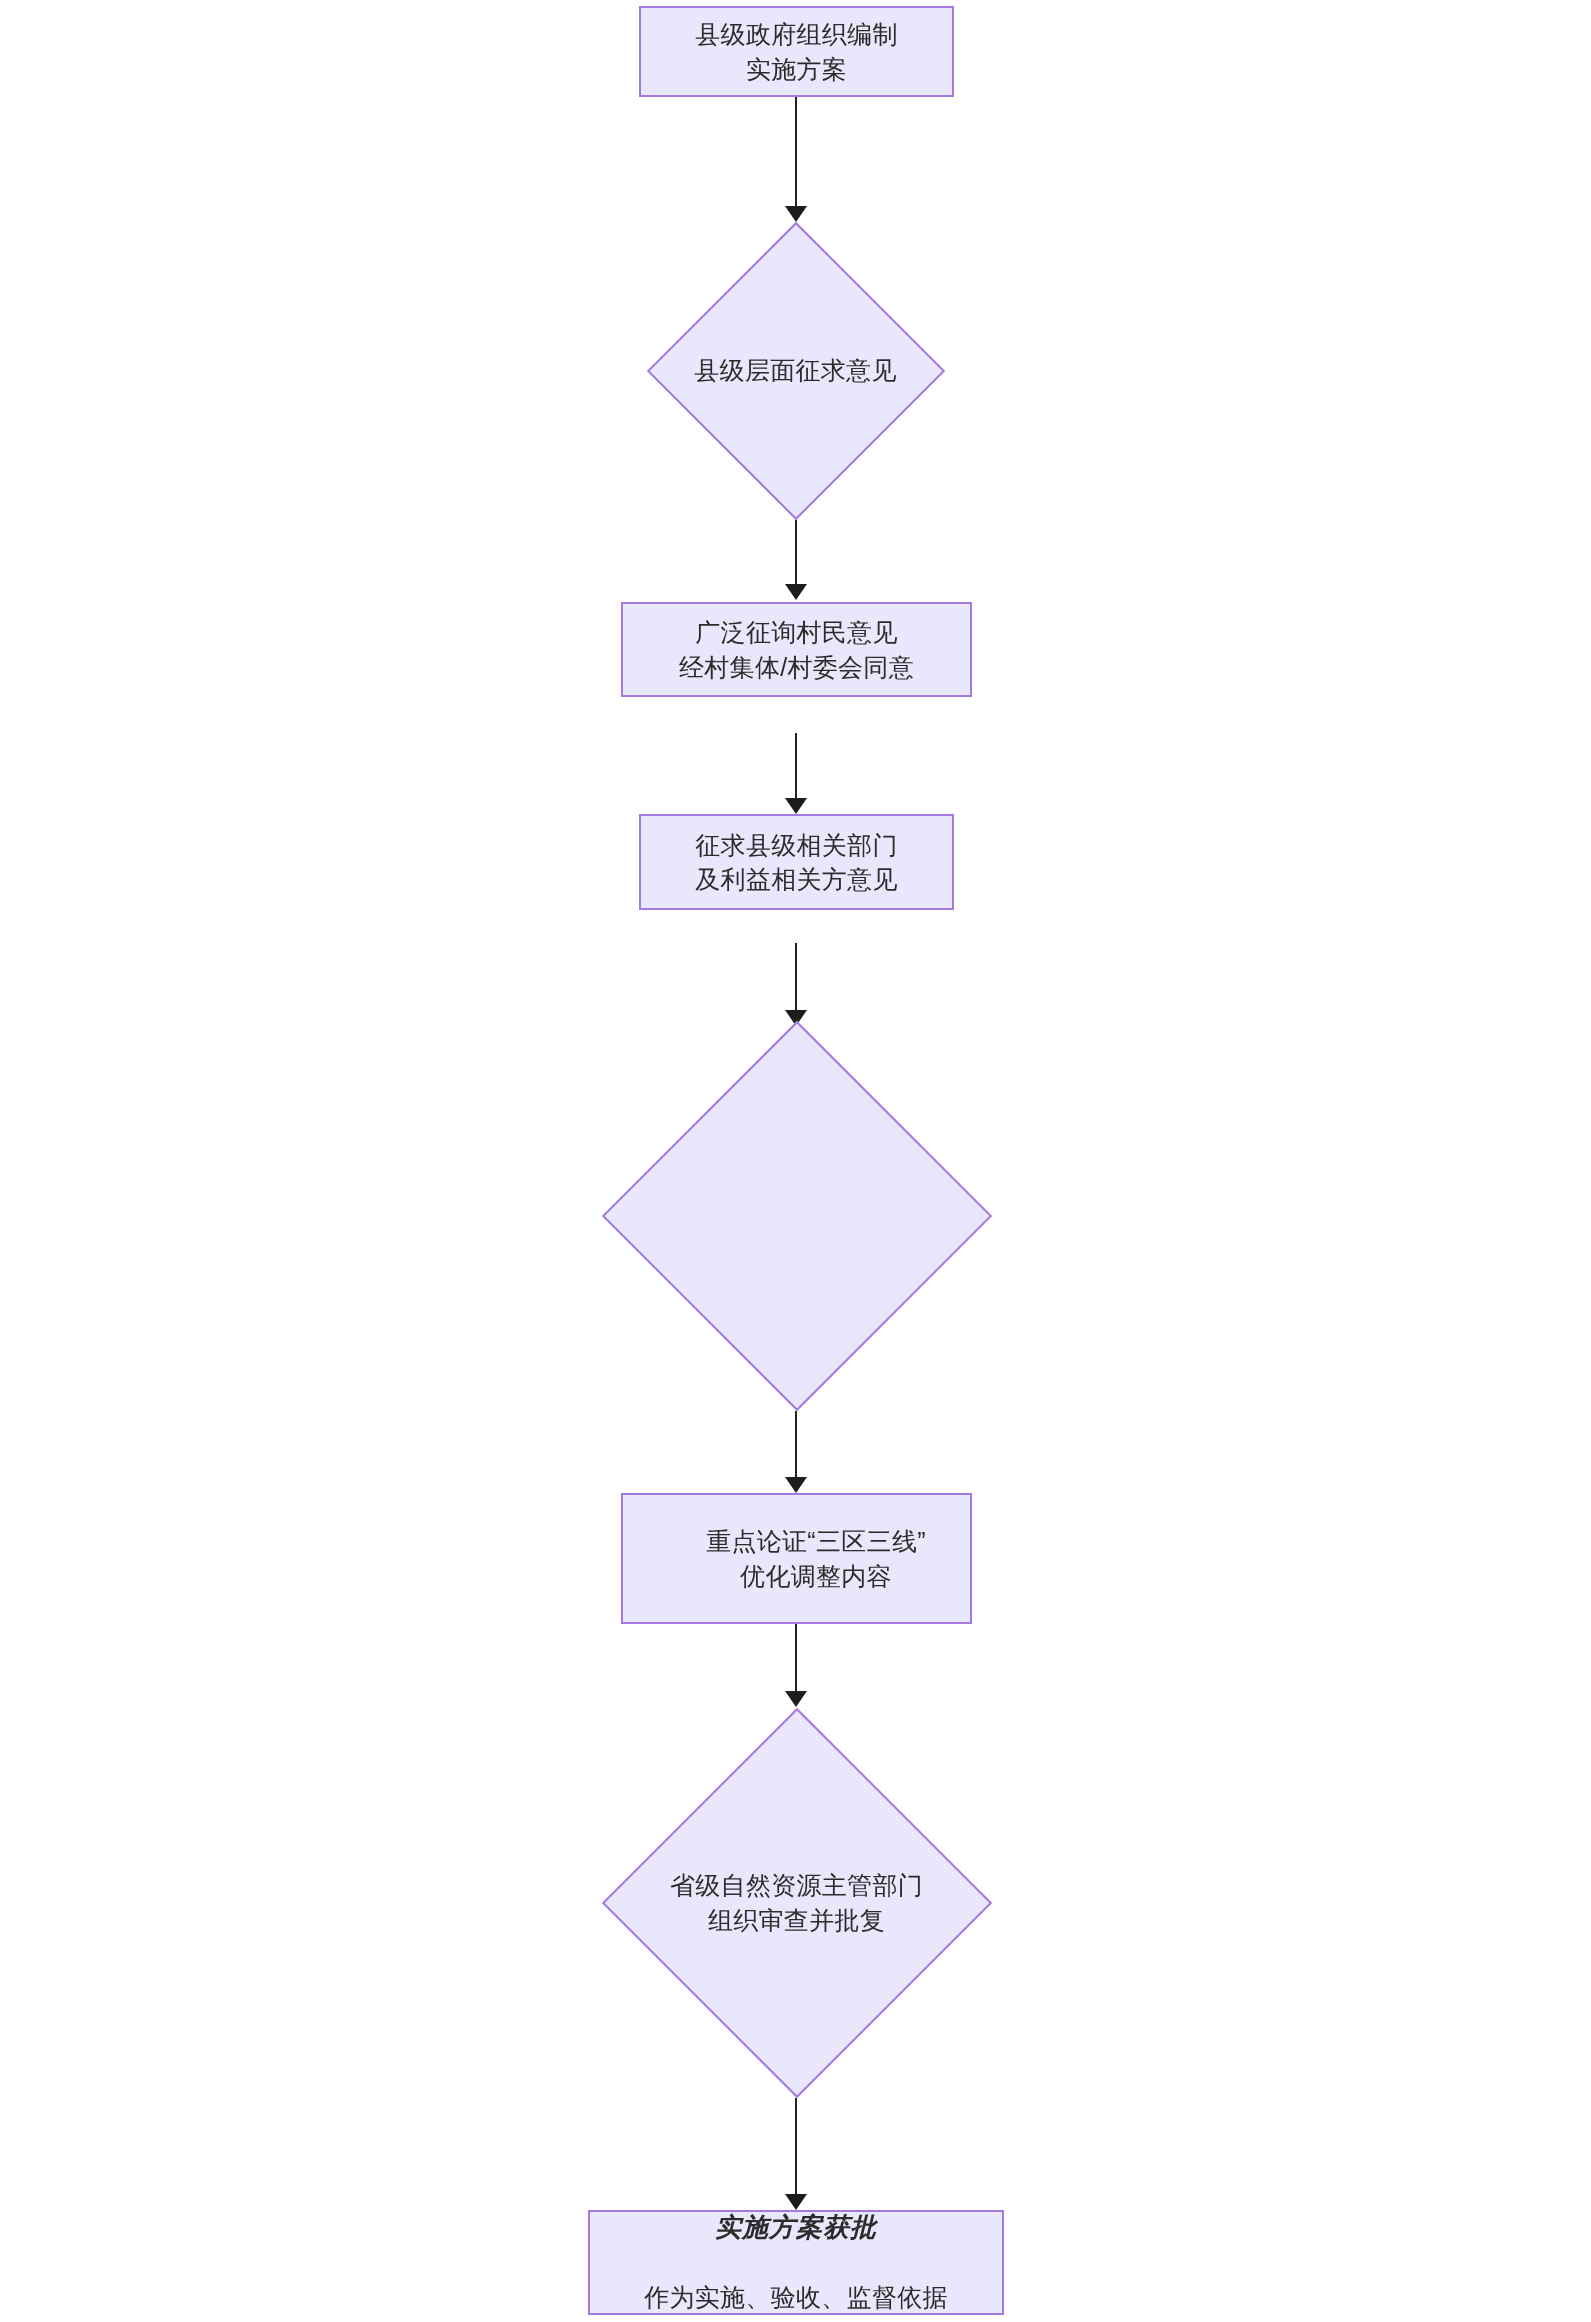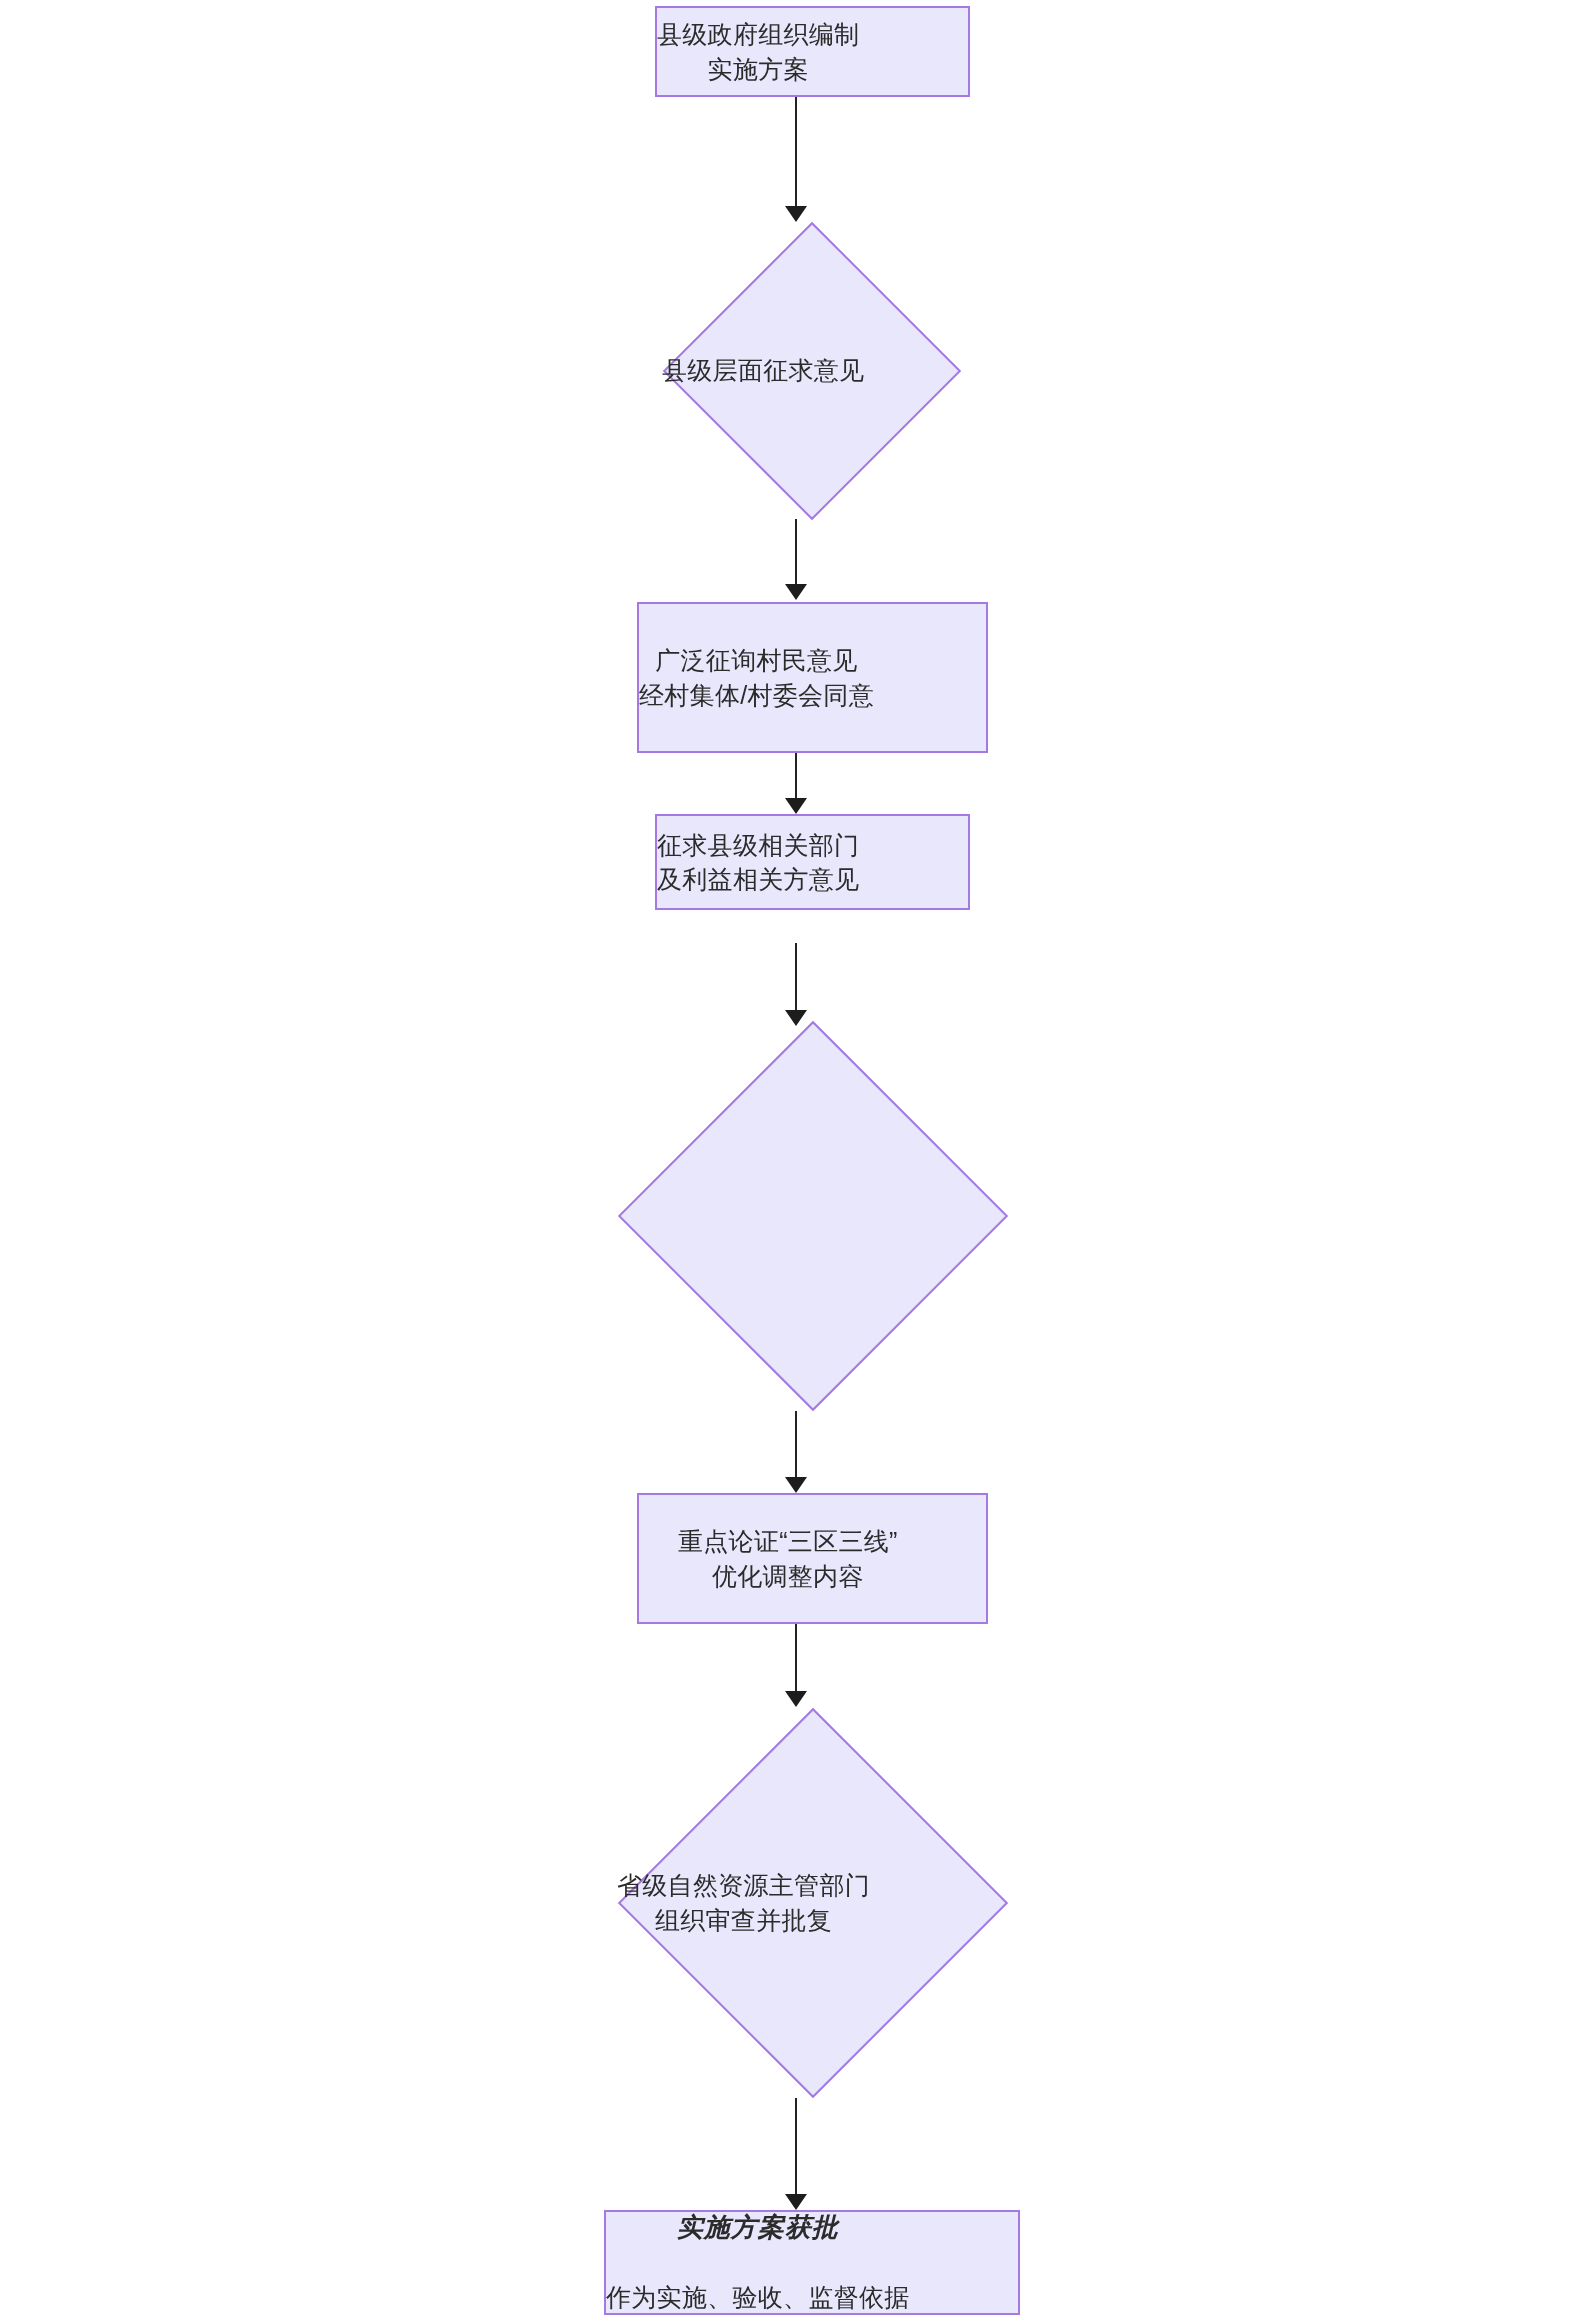--- a/index.html
+++ b/index.html
@@ -28,9 +28,8 @@
     box-sizing: border-box;
     display: flex;
     align-items: center;
-    justify-content: flex-start;
+    justify-content: center;
     text-align: center;
-    margin-left: 16px;
   }
 
   .node-rect {

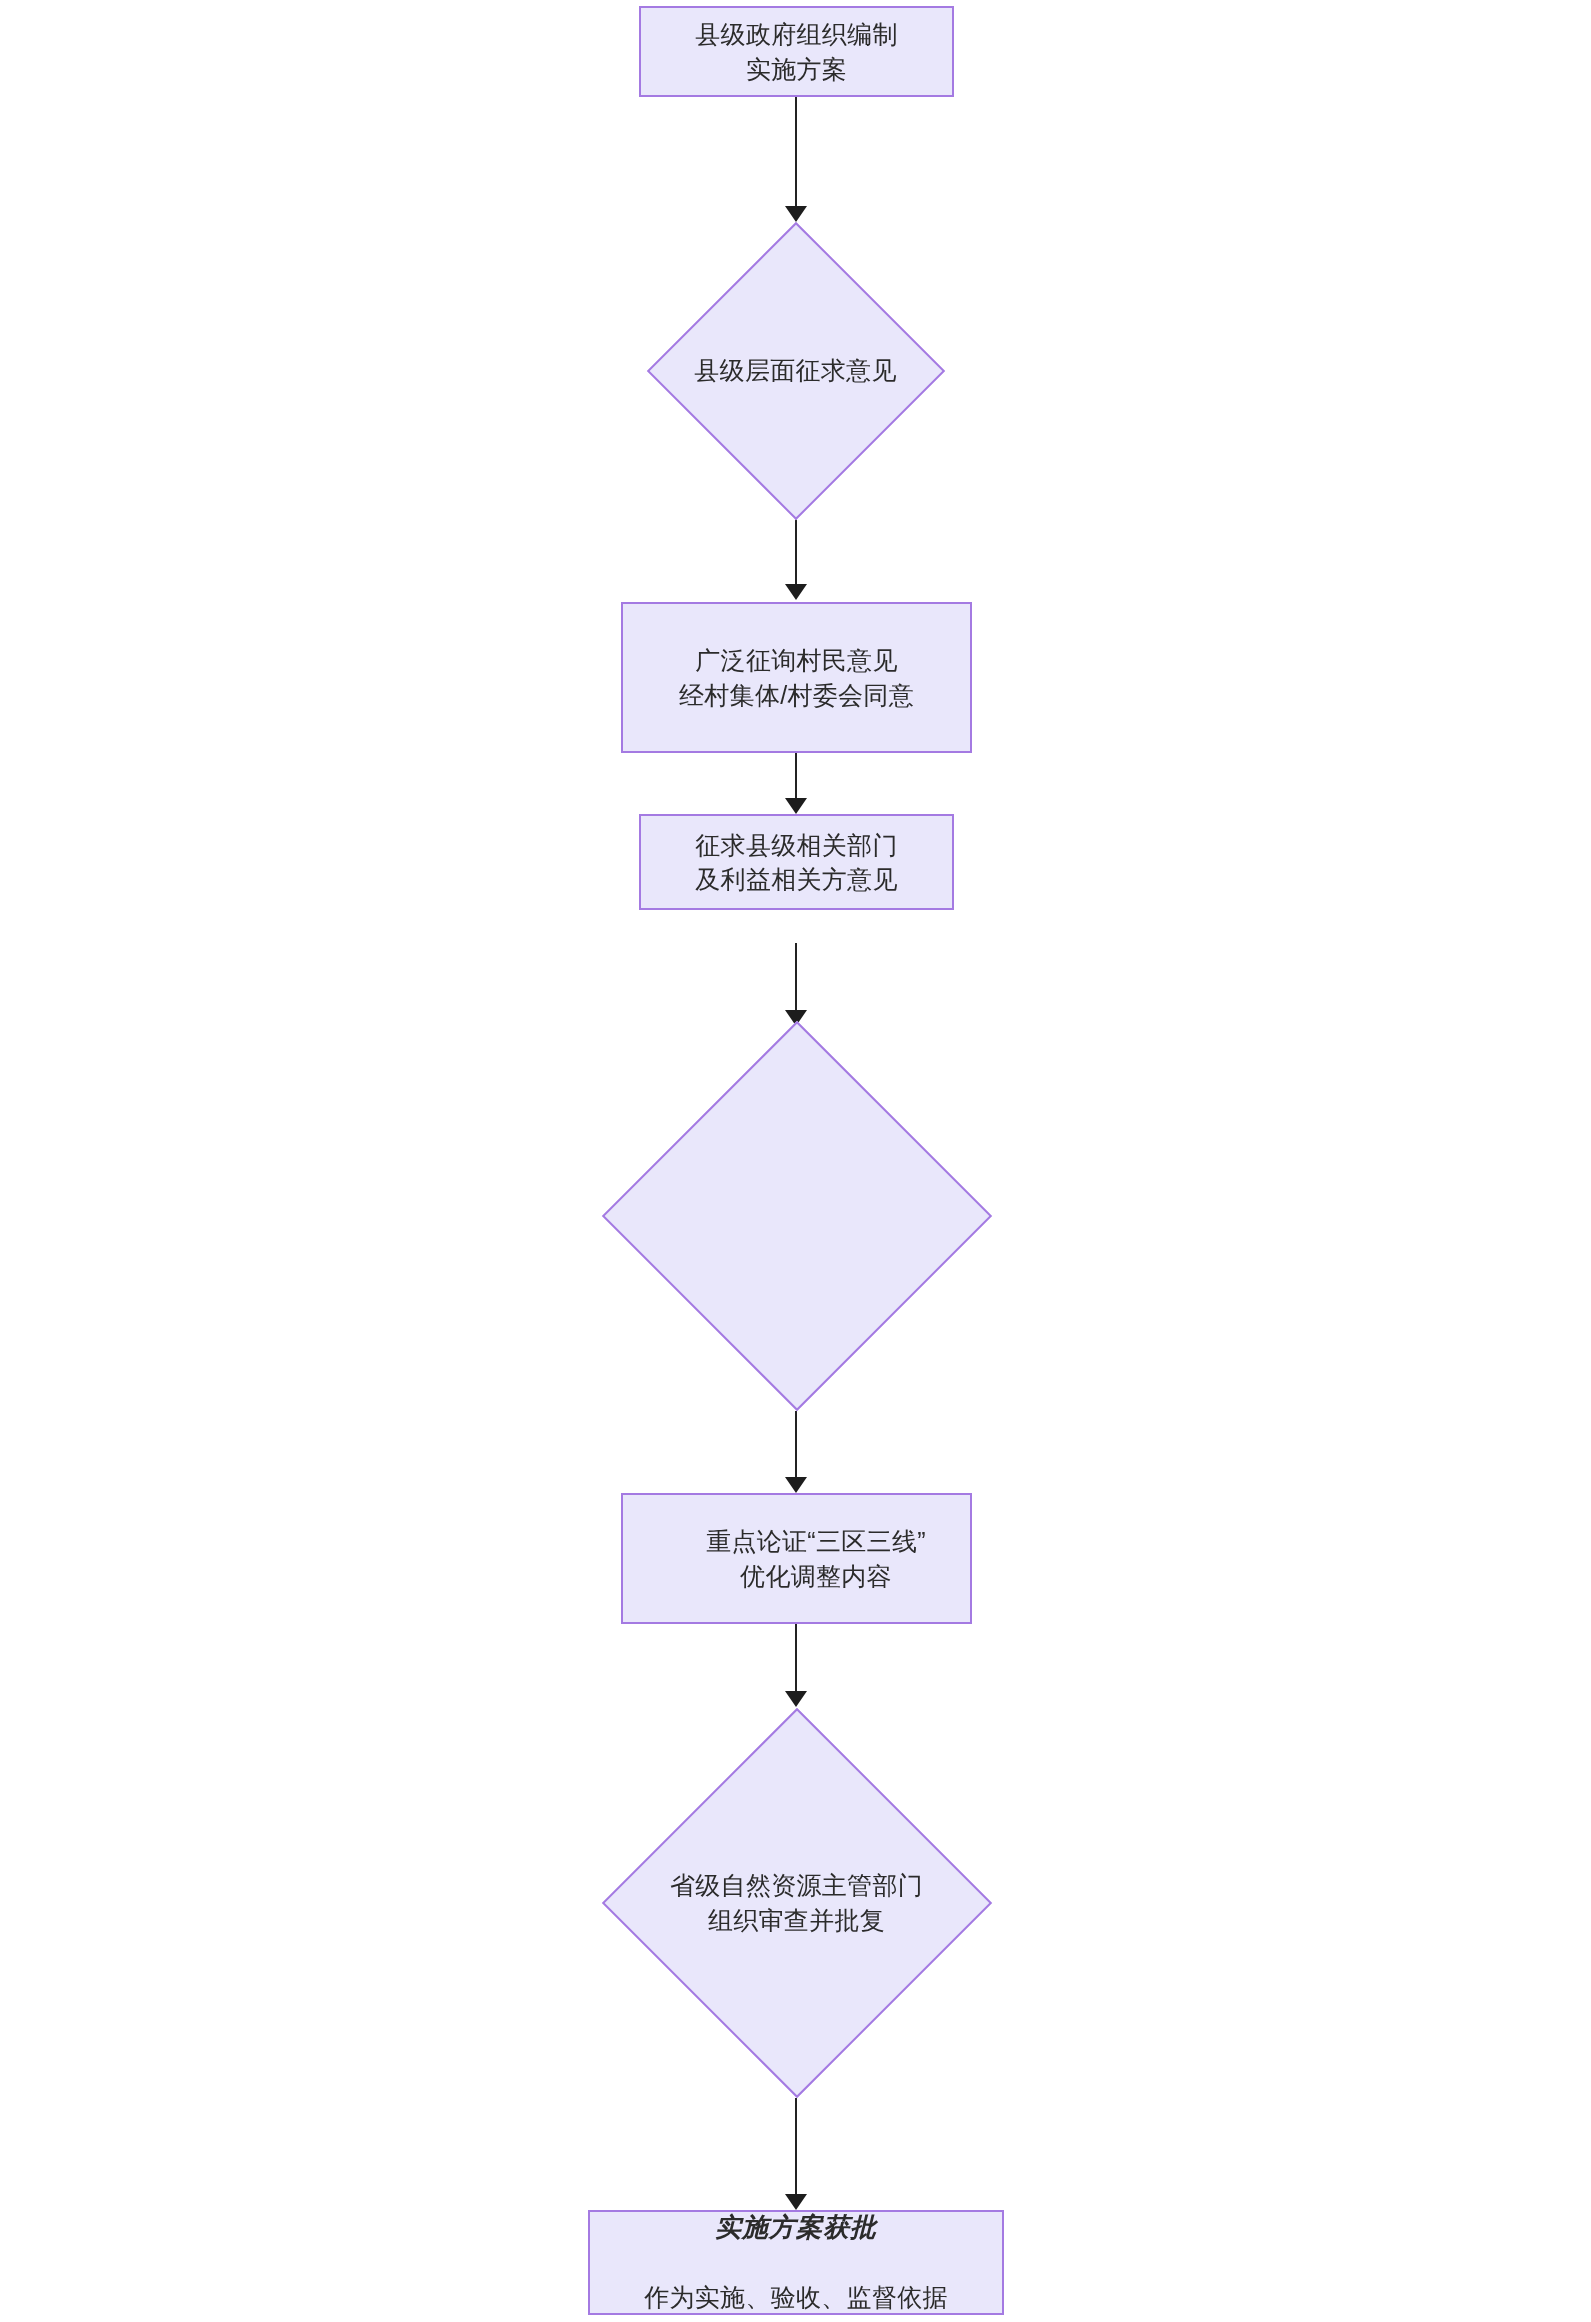--- a/index.html
+++ b/index.html
@@ -129,7 +129,7 @@
     <div class="edge-head" style="top:65px;"></div>
   </div>
 
-  <div class="node node-rect" style="left:621px; top:602px; width:351px; height:151px;">
+  <div class="node node-rect" style="left:621px; top:602px; width:351px; height:95px;">
     <div class="node-label">广泛征询村民意见
 经村集体/村委会同意</div>
   </div>

